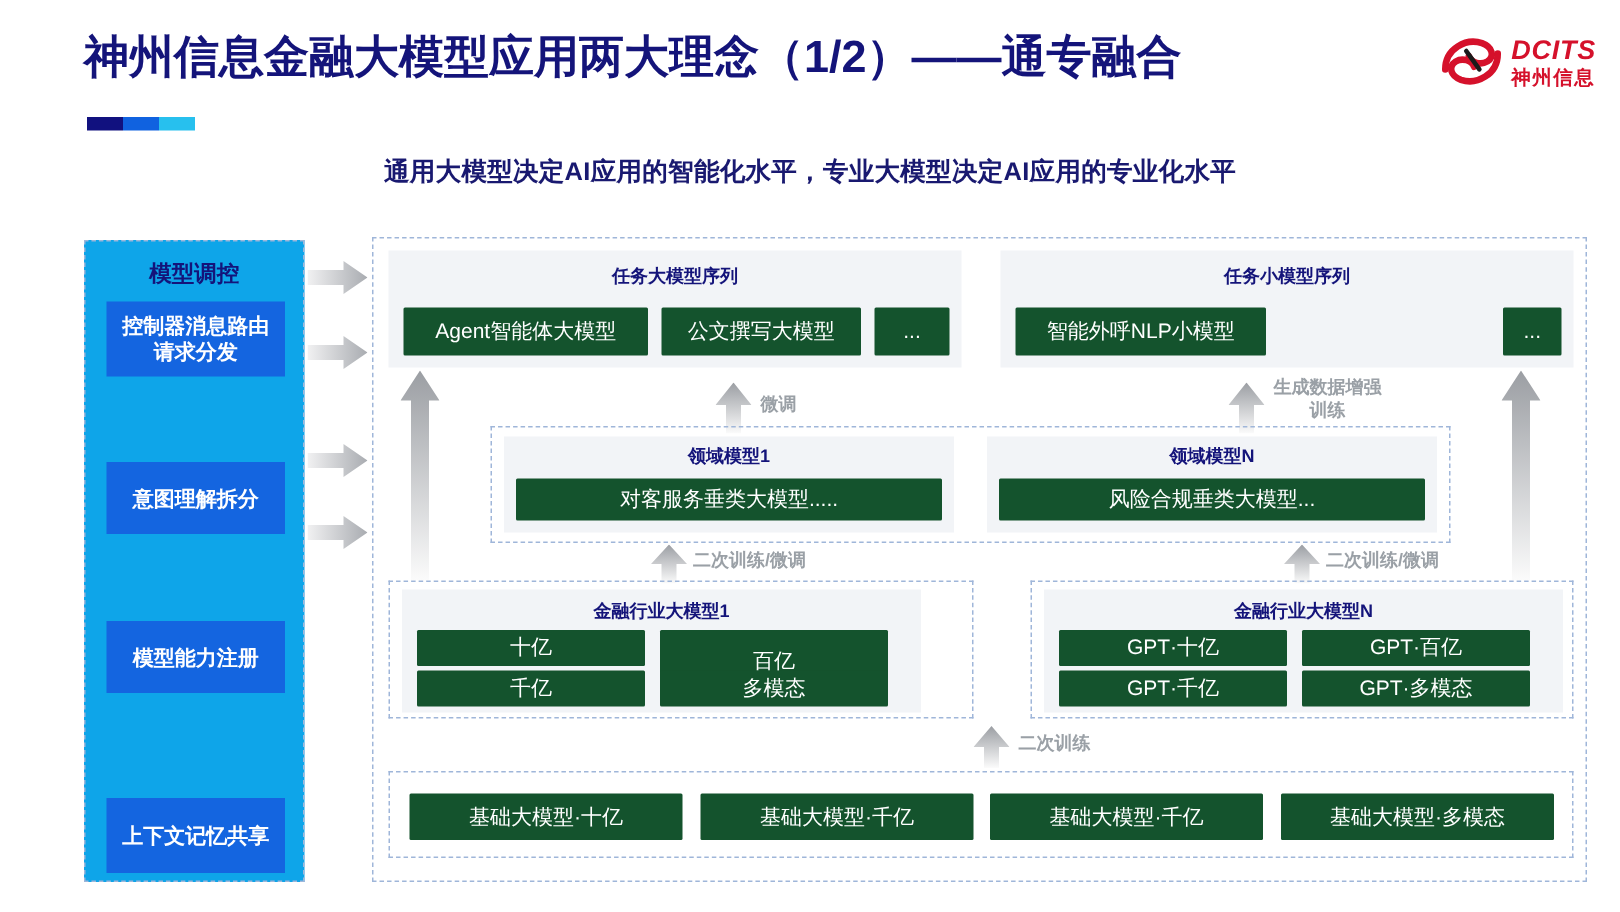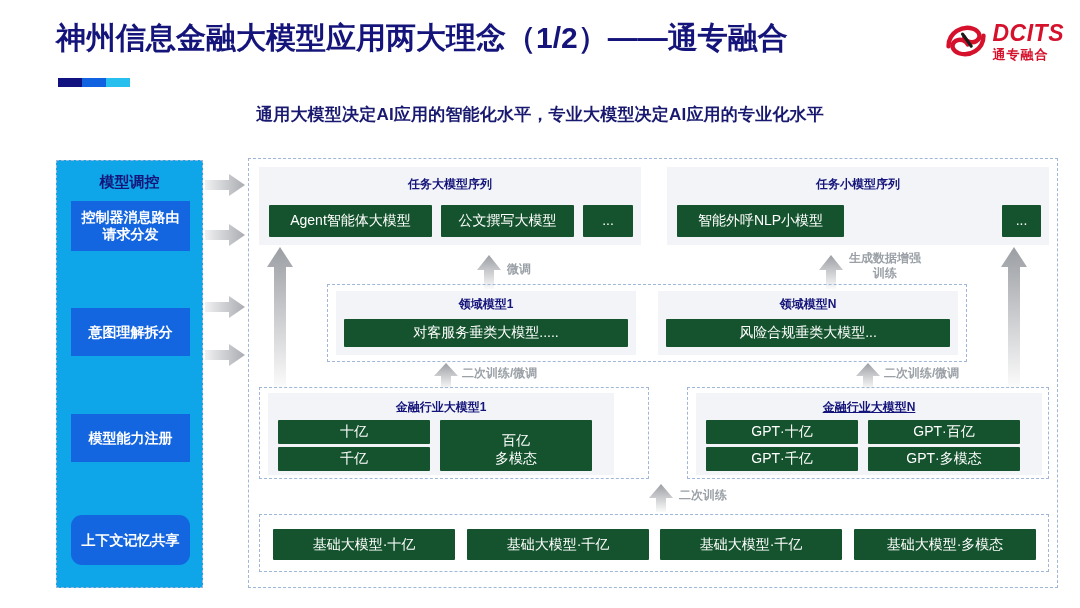--- a/index.html
+++ b/index.html
@@ -33,7 +33,7 @@
   .logo { position: absolute; right: 16px; top: 20px; display:flex; align-items:center; gap:6px; }
   .logo-mark { width: 42px; height: 42px; }
   .logo-text { display:flex; flex-direction:column; line-height:1; }
-  .logo-en { font-size: 23px; font-weight: bold; color:#d5112b; font-style: italic; letter-spacing:.5px; }
+  .logo-en { font-size: 18px; font-weight: bold; color:#d5112b; font-style: italic; letter-spacing:.5px; }
   .logo-cn { font-size: 13px; font-weight: bold; color:#d5112b; letter-spacing:1px; margin-top:3px; }
 
   

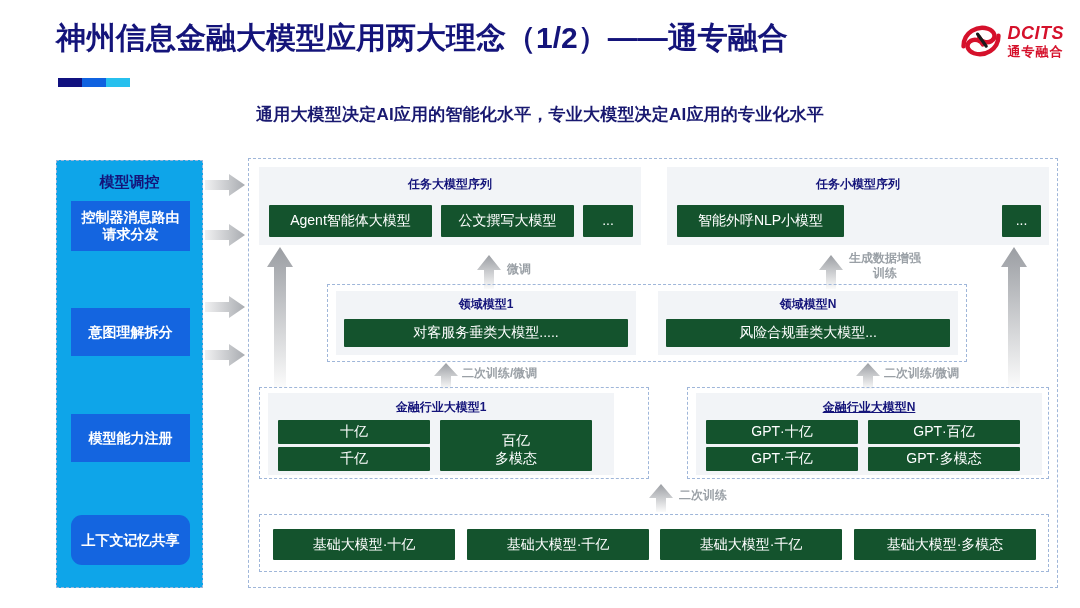--- a/index.html
+++ b/index.html
@@ -84,7 +84,7 @@
     </svg>
     <span class="logo-text">
       <span class="logo-en">DCITS</span>
-      <span class="logo-cn">通专融合</span>
+      <span class="logo-cn">神州信息</span>
     </span>
   </div>
 

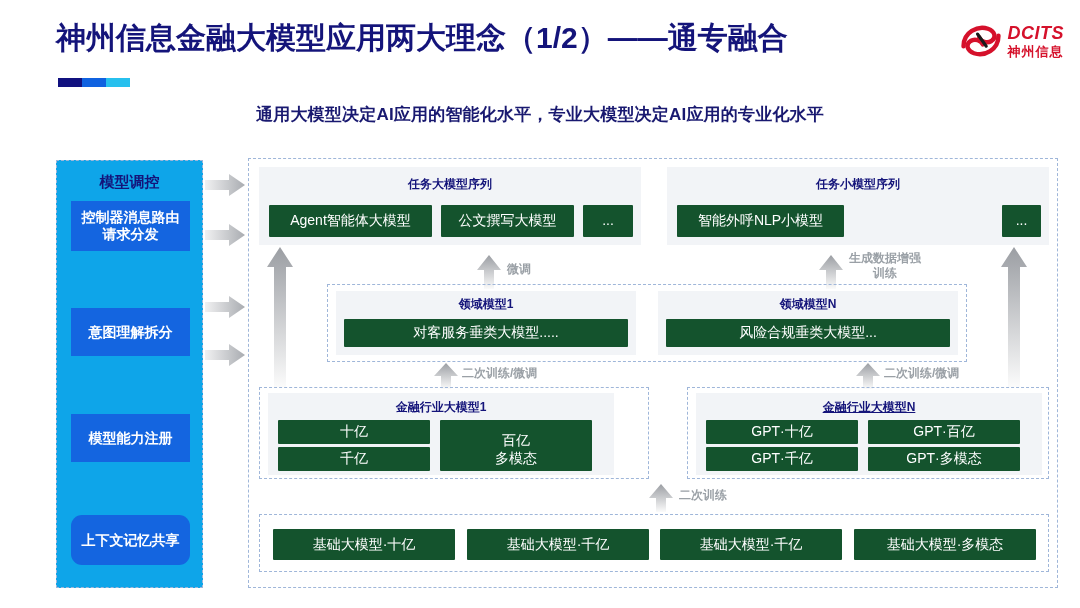--- a/index.html
+++ b/index.html
@@ -190,7 +190,7 @@
 
     <div class="sub-dashed" style="left:438px;top:228px;width:362px;height:92px;">
       <div class="inner-grey" style="left:8px;top:5px;width:346px;height:82px;">
-        <div class="grp-title" style="margin-top:6px;text-decoration:underline;">金融行业大模型N</div>
+        <div class="grp-title" style="margin-top:6px;">金融行业大模型N</div>
         <div class="blue-box" style="position:absolute;left:10px;top:27px;width:152px;height:24px;">GPT·十亿</div>
         <div class="blue-box" style="position:absolute;left:172px;top:27px;width:152px;height:24px;">GPT·百亿</div>
         <div class="blue-box" style="position:absolute;left:10px;top:54px;width:152px;height:24px;">GPT·千亿</div>

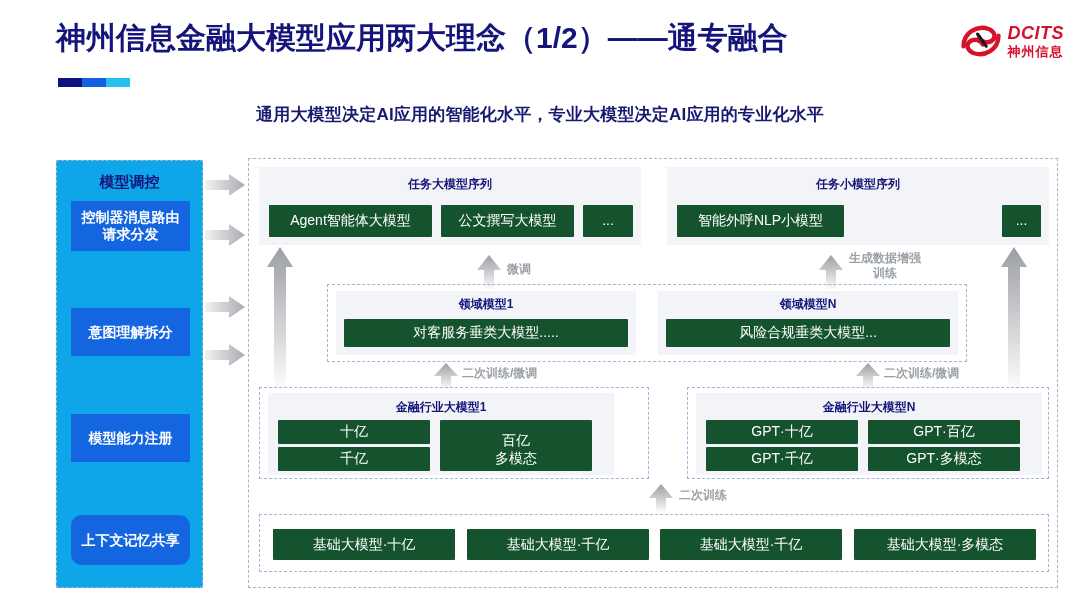--- a/index.html
+++ b/index.html
@@ -93,7 +93,7 @@
     <div class="sb-box" style="top:40px;height:50px;">控制器消息路由请求分发</div>
     <div class="sb-box" style="top:147px;height:48px;">意图理解拆分</div>
     <div class="sb-box" style="top:253px;height:48px;">模型能力注册</div>
-    <div class="sb-box" style="top:354px;height:50px;border-radius:11px;">上下文记忆共享</div>
+    <div class="sb-box" style="top:371px;height:50px;">上下文记忆共享</div>
   </div>
 
   <svg class="r-arrow" style="left:205px;top:174px;" viewBox="0 0 40 22">

